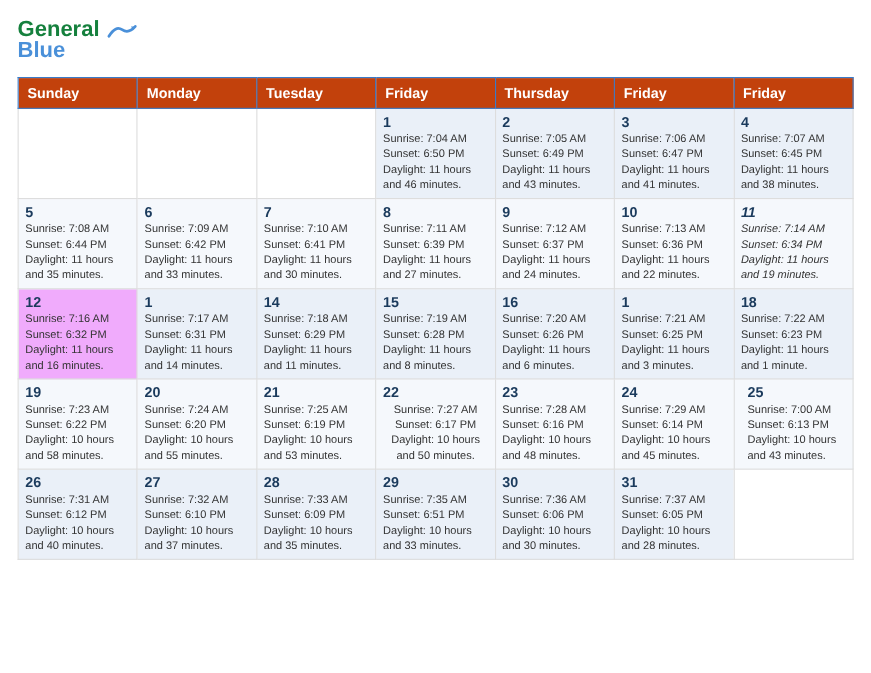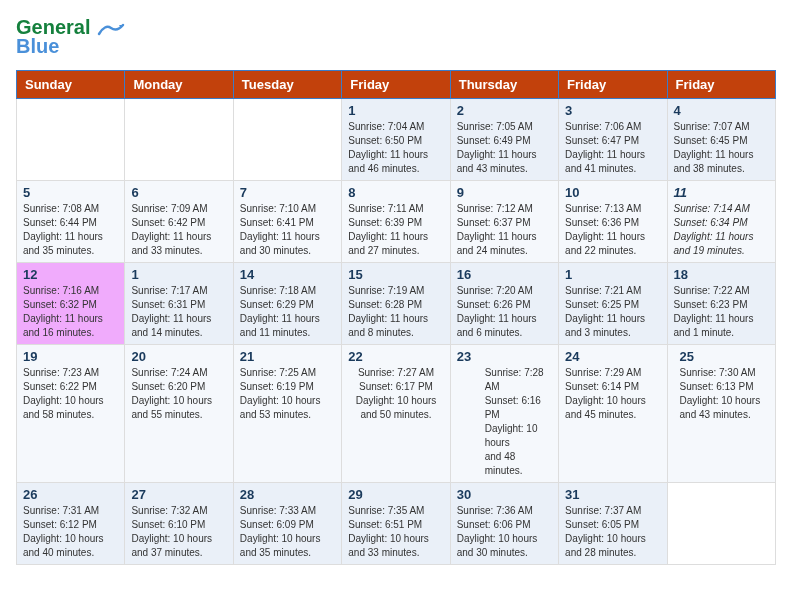--- a/index.html
+++ b/index.html
@@ -285,7 +285,7 @@
         </td>
         <td style="background: rgb(245, 248, 252);">
           <span class="day-number">23</span>
-          <div class="day-info" style="white-space: pre-line; margin-left: 28px;">Sunrise: 7:28 AM
+          <div class="day-info" style="white-space: pre-line;">Sunrise: 7:28 AM
 Sunset: 6:16 PM
 Daylight: 10 hours
 and 48 minutes.</div>

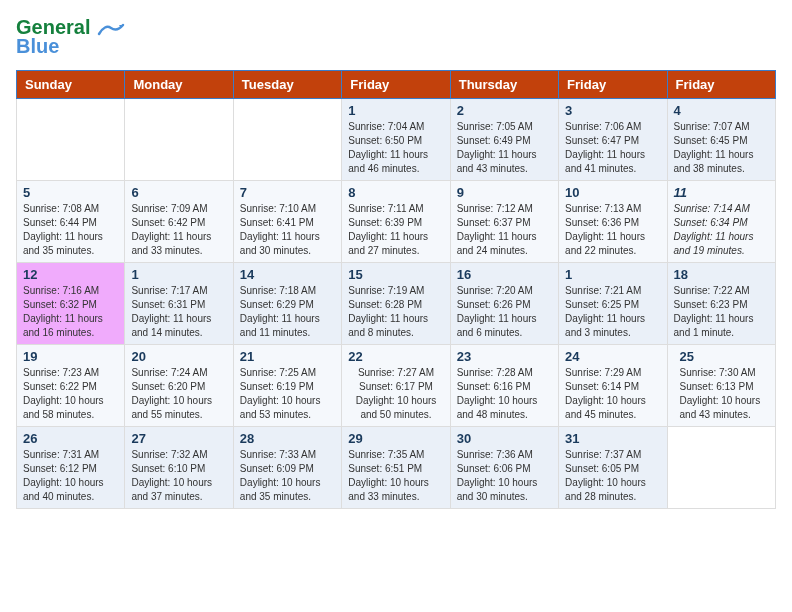--- a/index.html
+++ b/index.html
@@ -299,7 +299,7 @@
         </td>
         <td style="background: rgb(245, 248, 252); padding-left: 12px;">
           <span class="day-number">25</span>
-          <div class="day-info" style="white-space: pre-line;">Sunrise: 7:30 AM
+          <div class="day-info" style="white-space: pre-line;">Sunrise: 7:00 AM
 Sunset: 6:13 PM
 Daylight: 10 hours
 and 43 minutes.</div>

